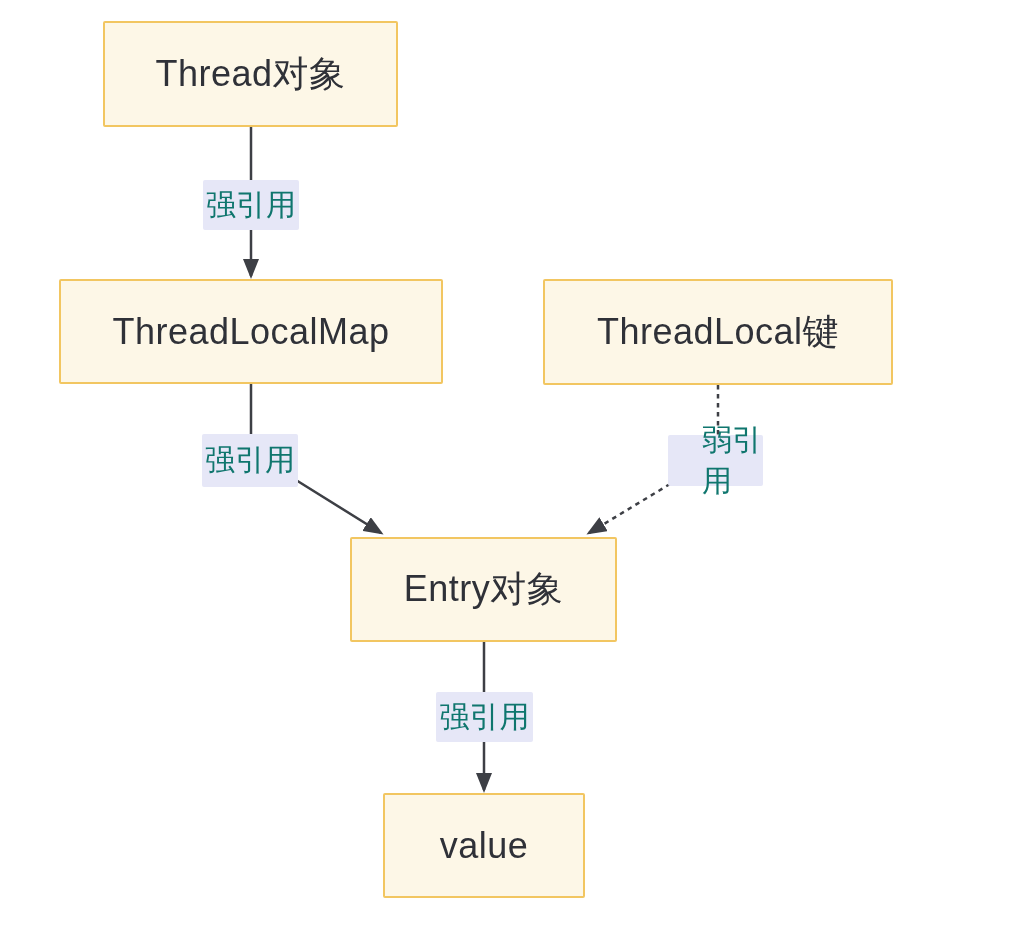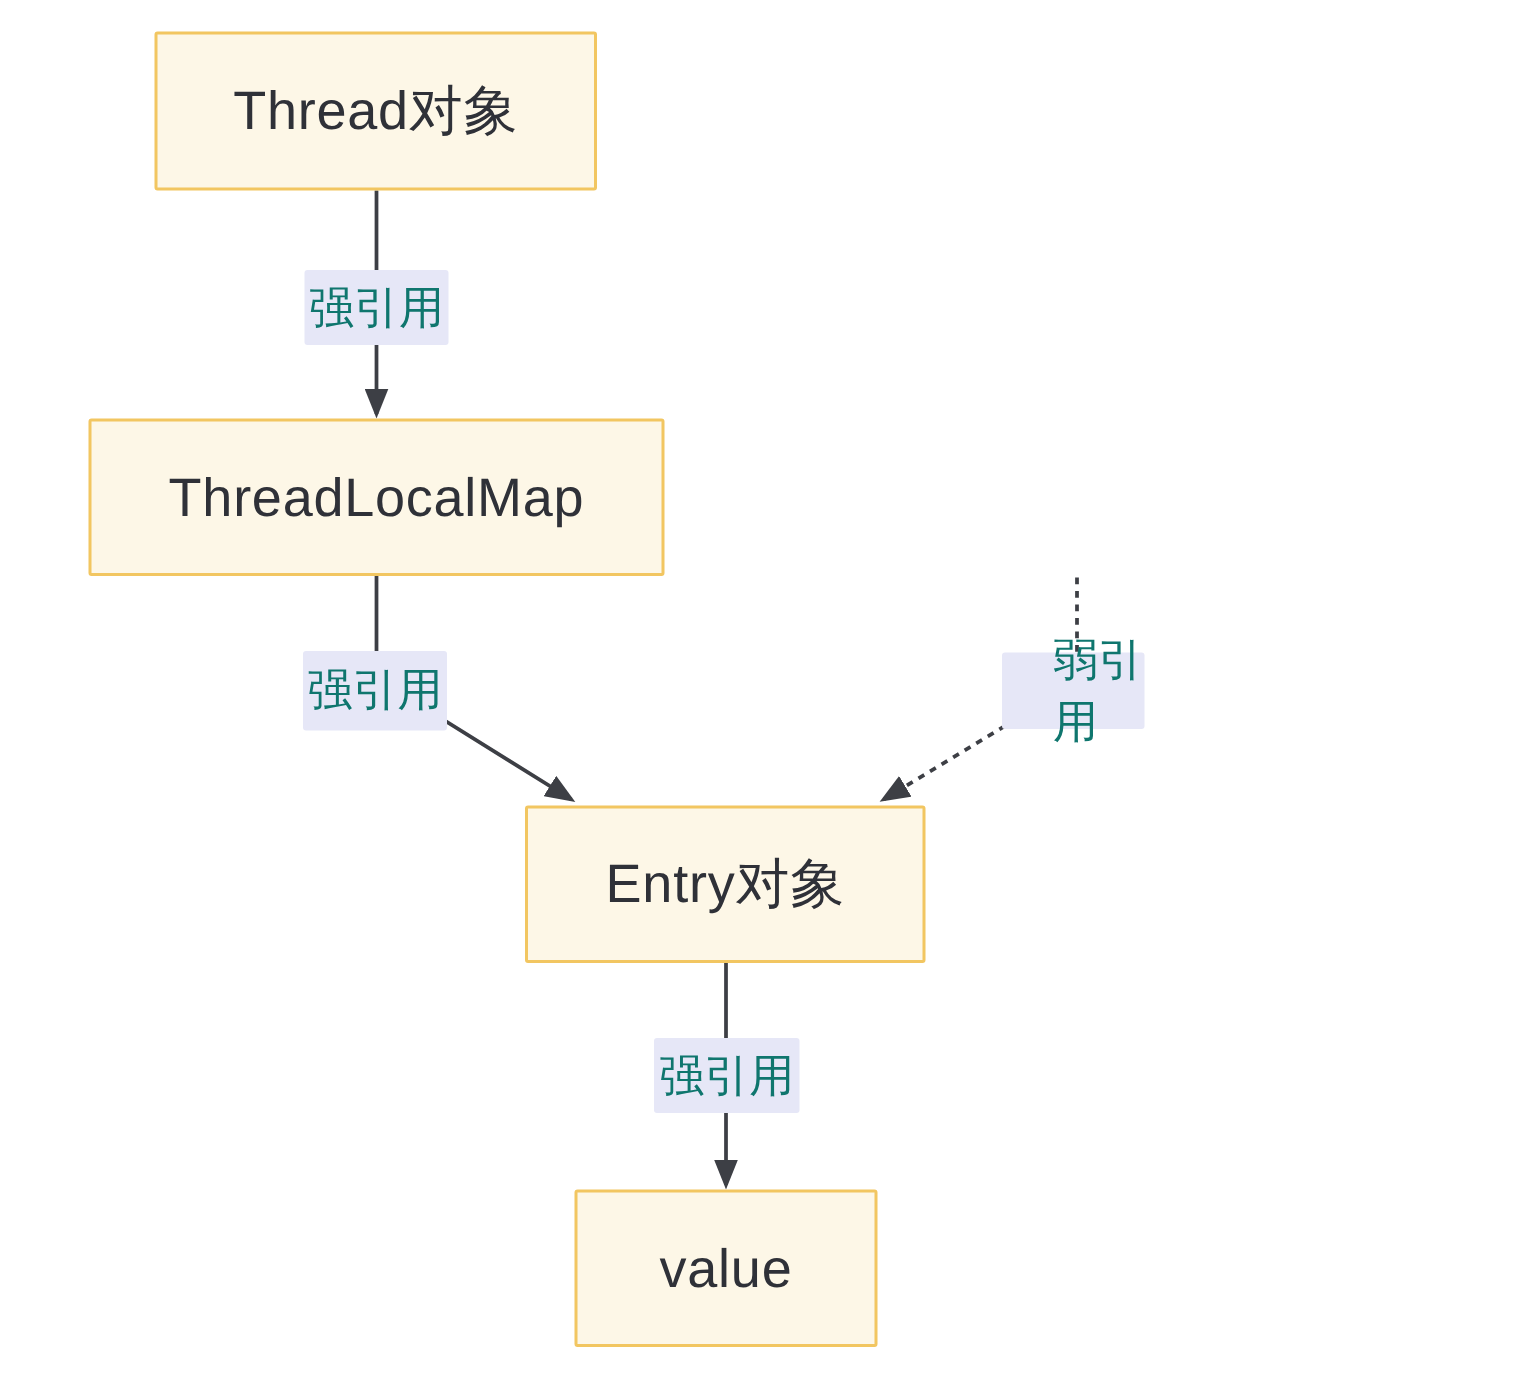--- a/index.html
+++ b/index.html
@@ -95,6 +95,9 @@
     <span>Thread对象</span>
   </div>
 
+  <div class="node node-threadlocalkey">
+    <span>ThreadLocal键</span>
+  </div>
 
   <div class="node node-entry">
     <span>Entry对象</span>

